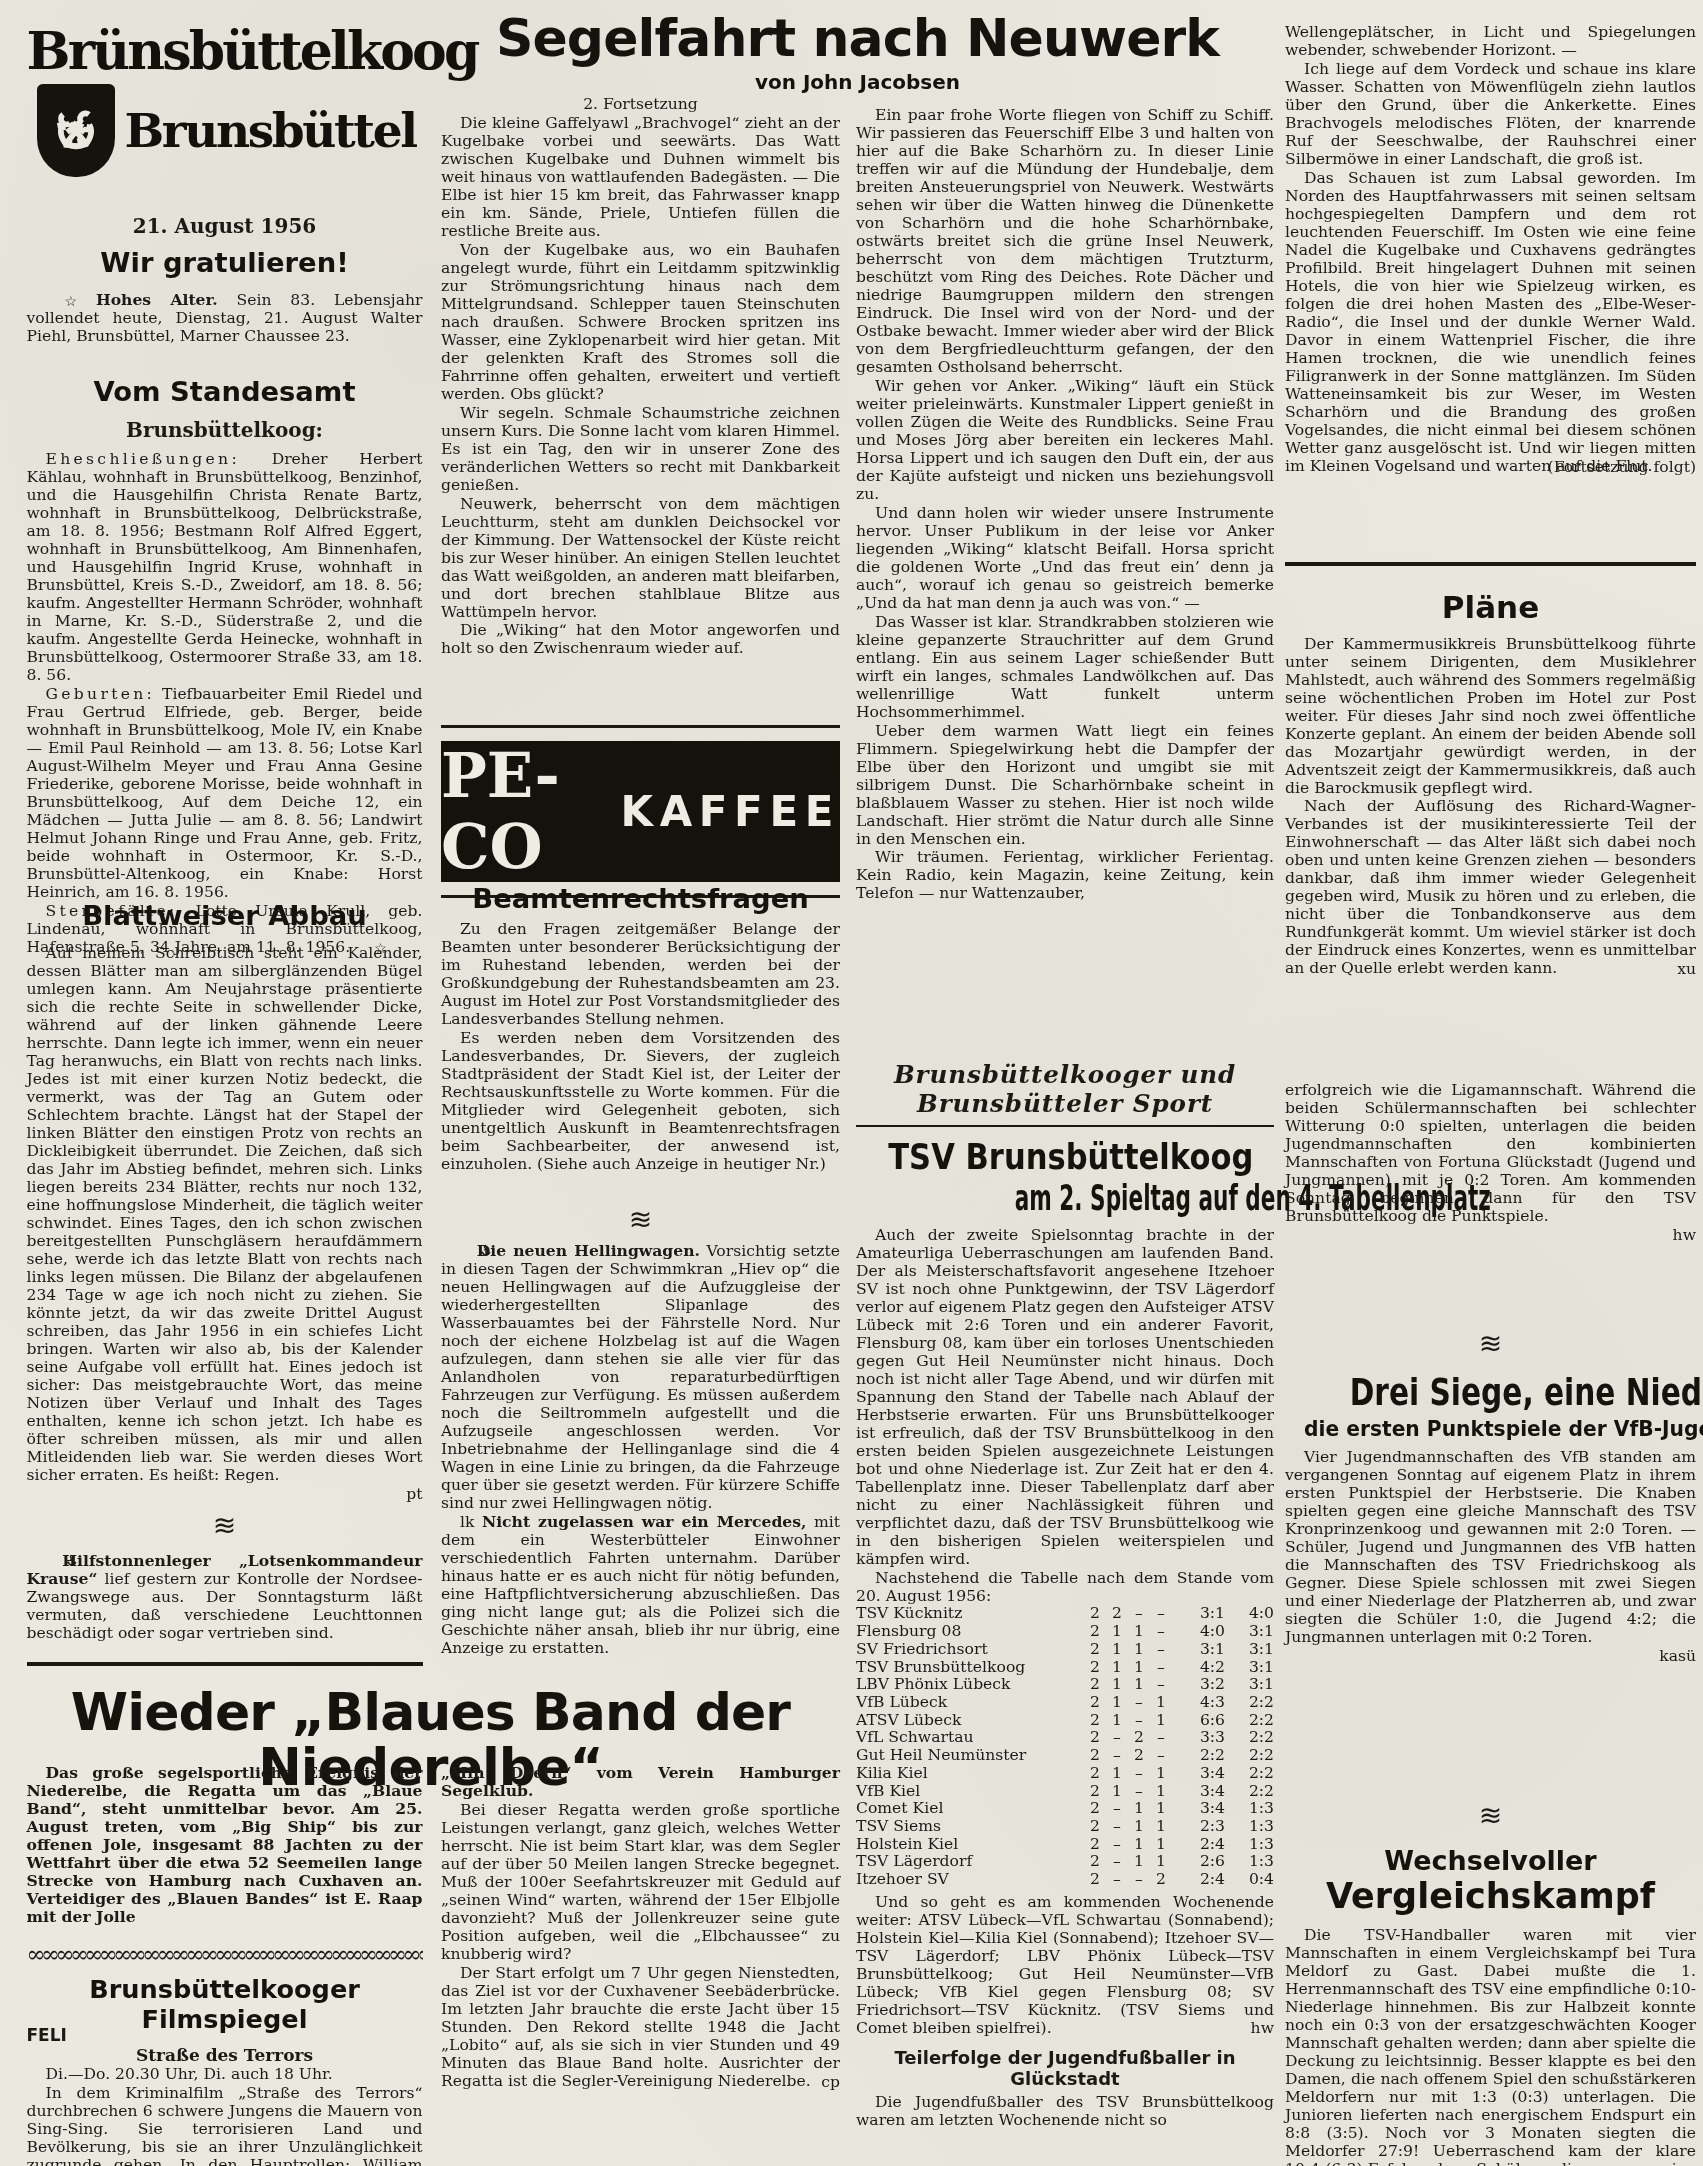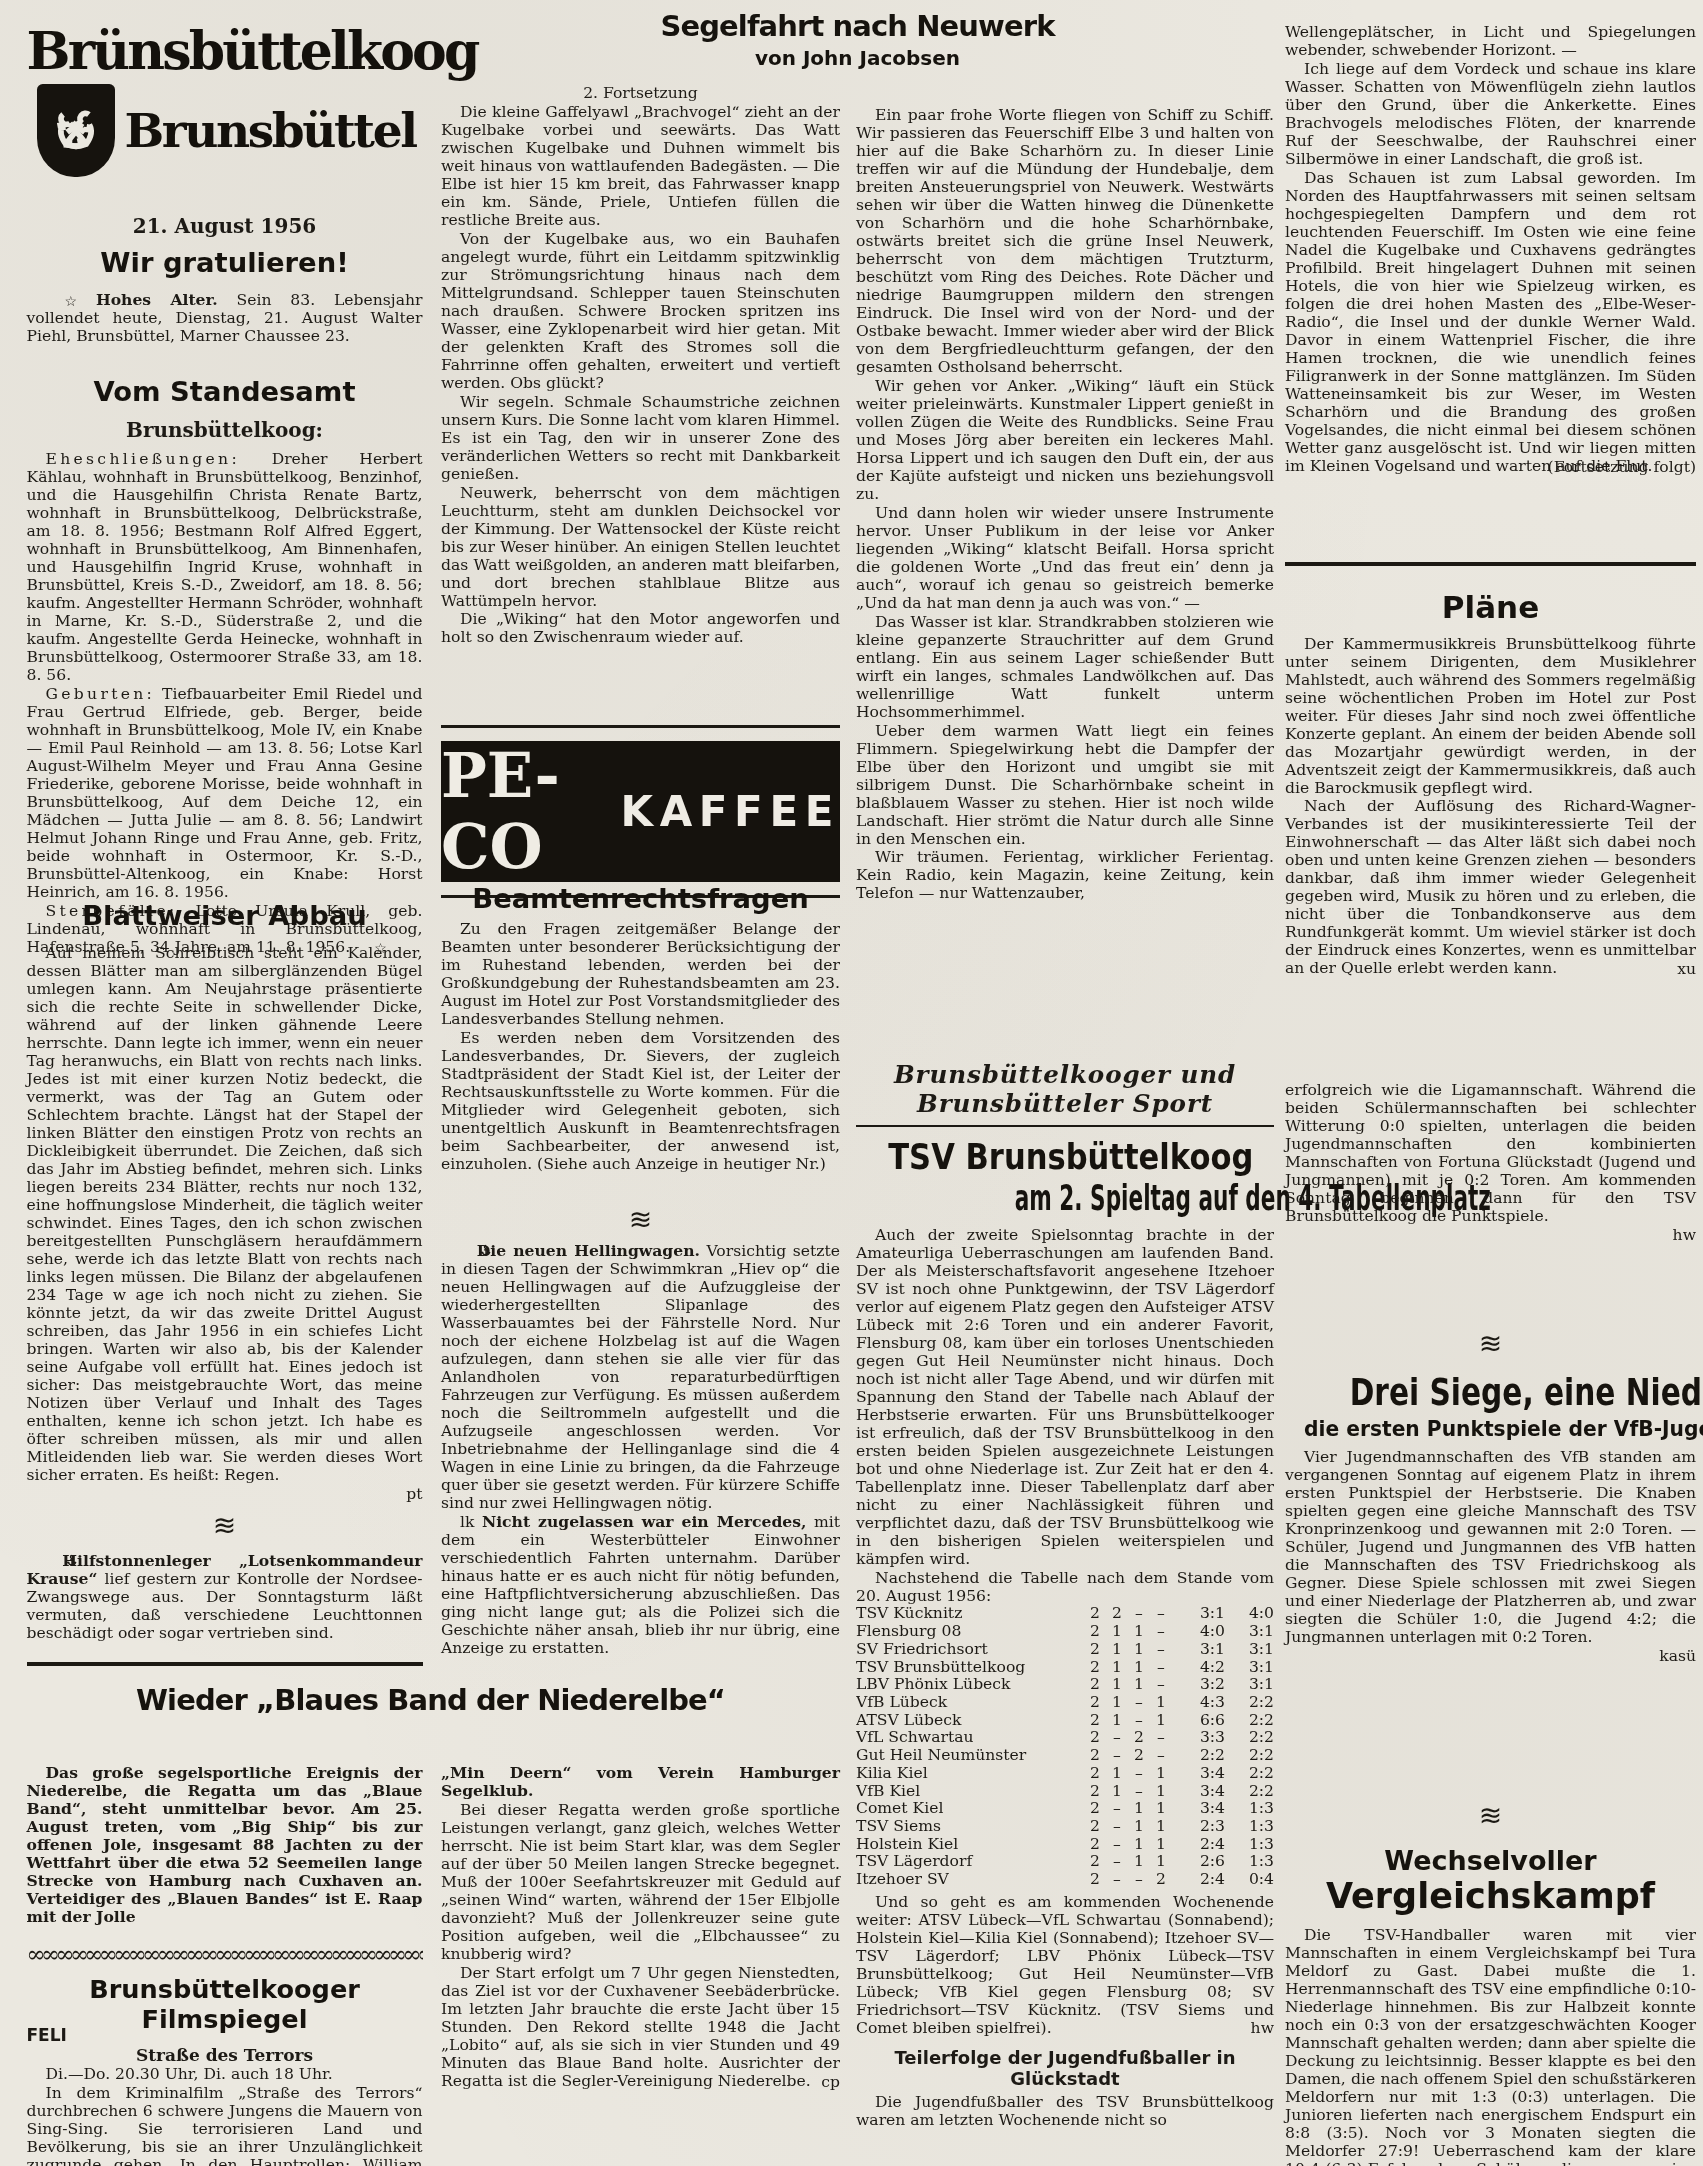--- a/index.html
+++ b/index.html
@@ -22,7 +22,7 @@
   .h-sans{font-family:"DejaVu Sans",sans-serif;font-weight:bold;text-align:center;color:#16130e;margin:0;}
   .h-sec{font-size:27.4px;line-height:1.12;}
   .h-sub{font-family:"DejaVu Serif",serif;font-weight:bold;font-size:20px;text-align:center;margin:1.9px 0 0 0;}
-  .h-xl{font-size:29px;letter-spacing:-0.9px;line-height:1.05;}
+  .h-xl{font-size:52px;letter-spacing:-0.9px;line-height:1.05;}
   .byline{font-size:20px;margin-top:3.8px;}
   .hl-line{text-align:center;white-space:nowrap;}
   .cx{display:inline-block;transform:scaleX(var(--sx,1));transform-origin:center;}

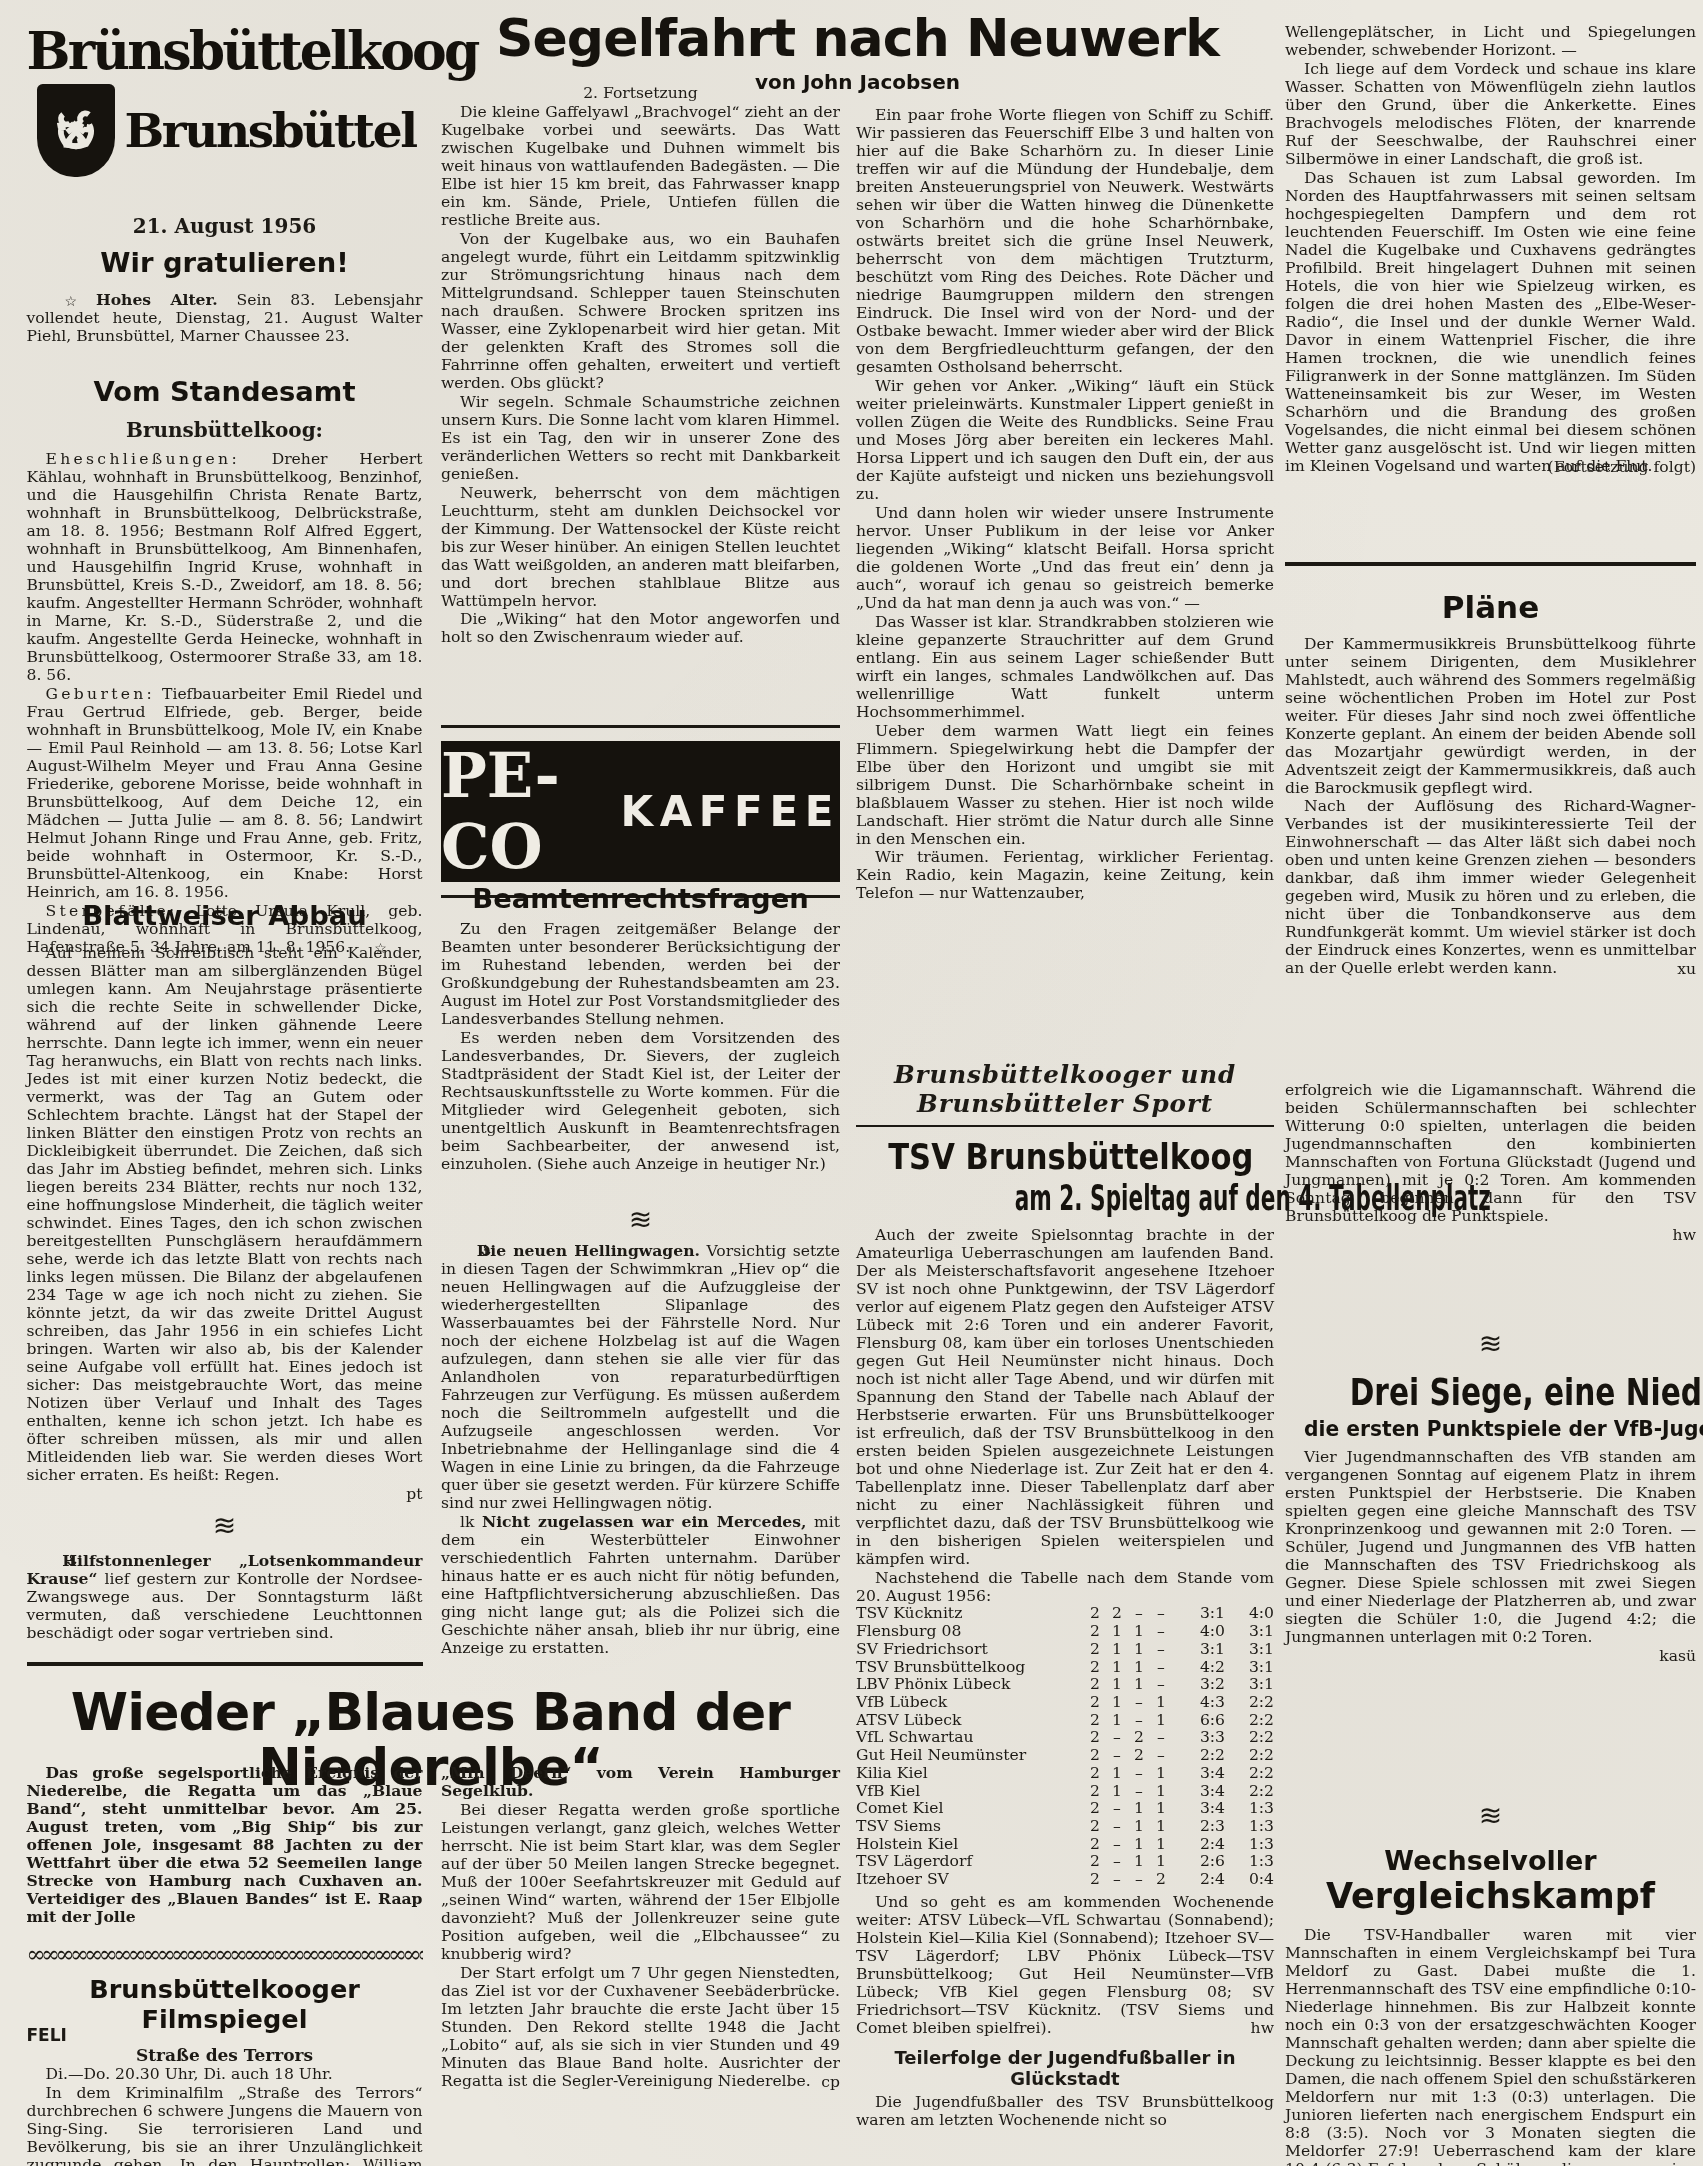--- a/index.html
+++ b/index.html
@@ -136,7 +136,7 @@
   <div class="h-sans byline">von John Jacobsen</div>
 </div>
 
-<div class="blk" style="left:441px;top:84px;width:399px">
+<div class="blk" style="left:441px;top:95px;width:399px">
   <p class="p noind" style="text-align:center">2. Fortsetzung</p>
   <p class="p">Die kleine Gaffelyawl „Brachvogel“ zieht an der Kugelbake vorbei und seewärts. Das Watt zwischen Kugelbake und Duhnen wimmelt bis weit hinaus von wattlaufenden Badegästen. — Die Elbe ist hier 15 km breit, das Fahrwasser knapp ein km. Sände, Priele, Untiefen füllen die restliche Breite aus.</p>
   <p class="p">Von der Kugelbake aus, wo ein Bauhafen angelegt wurde, führt ein Leitdamm spitzwinklig zur Strömungsrichtung hinaus nach dem Mittelgrundsand. Schlepper tauen Steinschuten nach draußen. Schwere Brocken spritzen ins Wasser, eine Zyklopenarbeit wird hier getan. Mit der gelenkten Kraft des Stromes soll die Fahrrinne offen gehalten, erweitert und vertieft werden. Obs glückt?</p>

